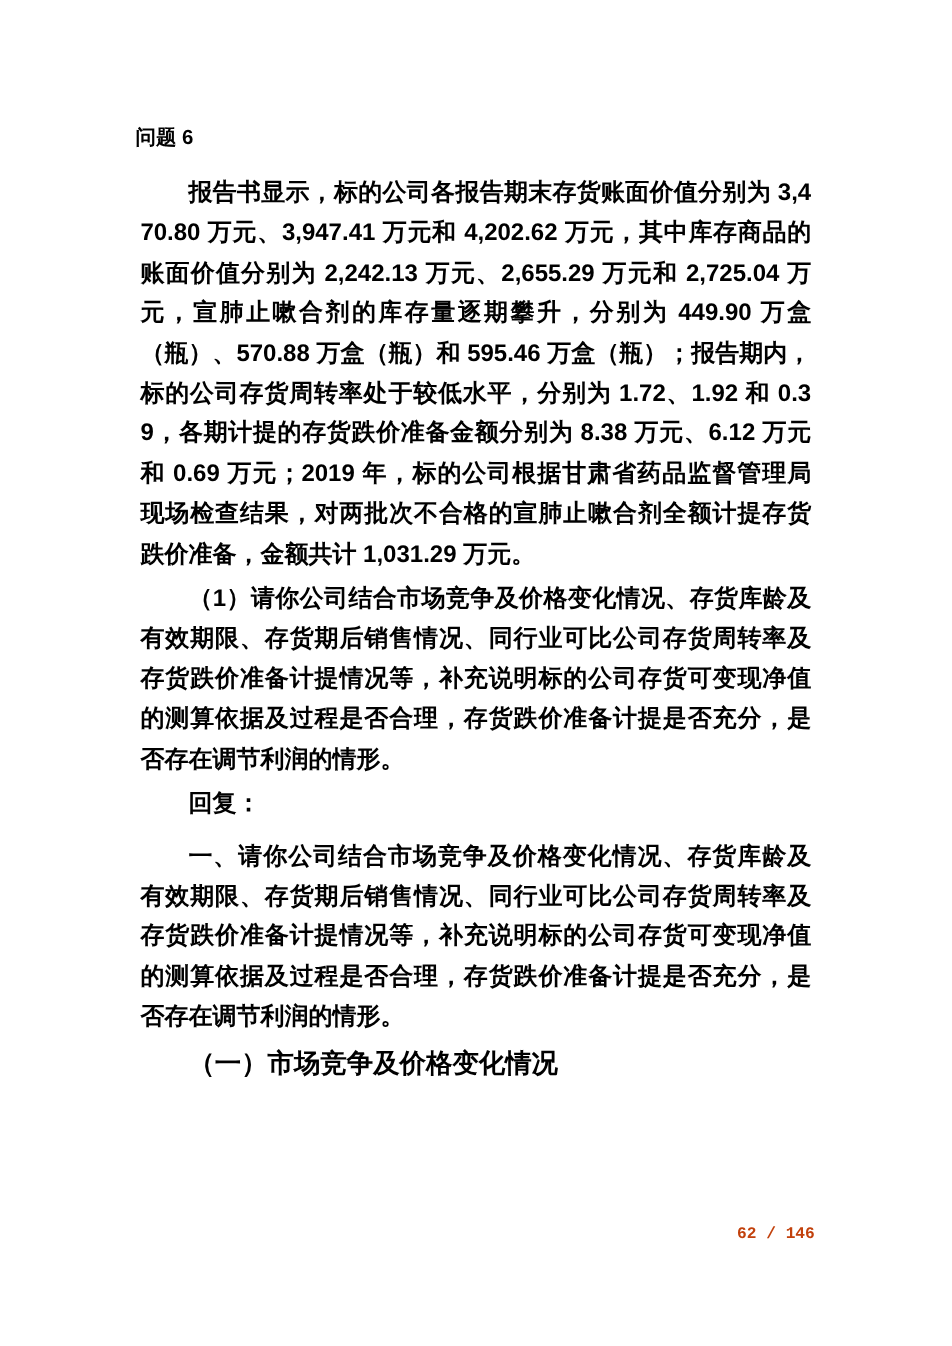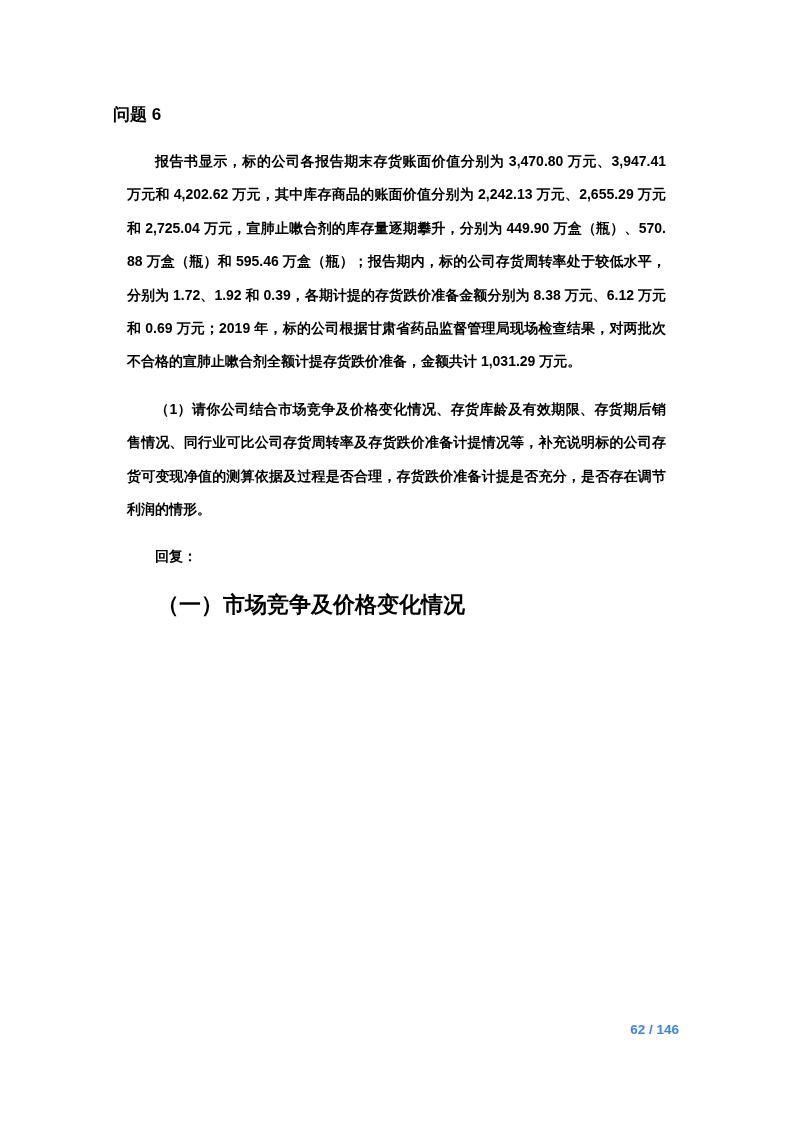--- a/index.html
+++ b/index.html
@@ -31,10 +31,10 @@
     text-indent: 0;
   }
   .para {
-    font-size: 14px;
+    font-size: 20px;
     font-weight: bold;
     line-height: 33.4px;
-    margin: 14px;
+    margin: 4px;
     text-align: justify;
     text-indent: 2em;
     word-break: break-all;

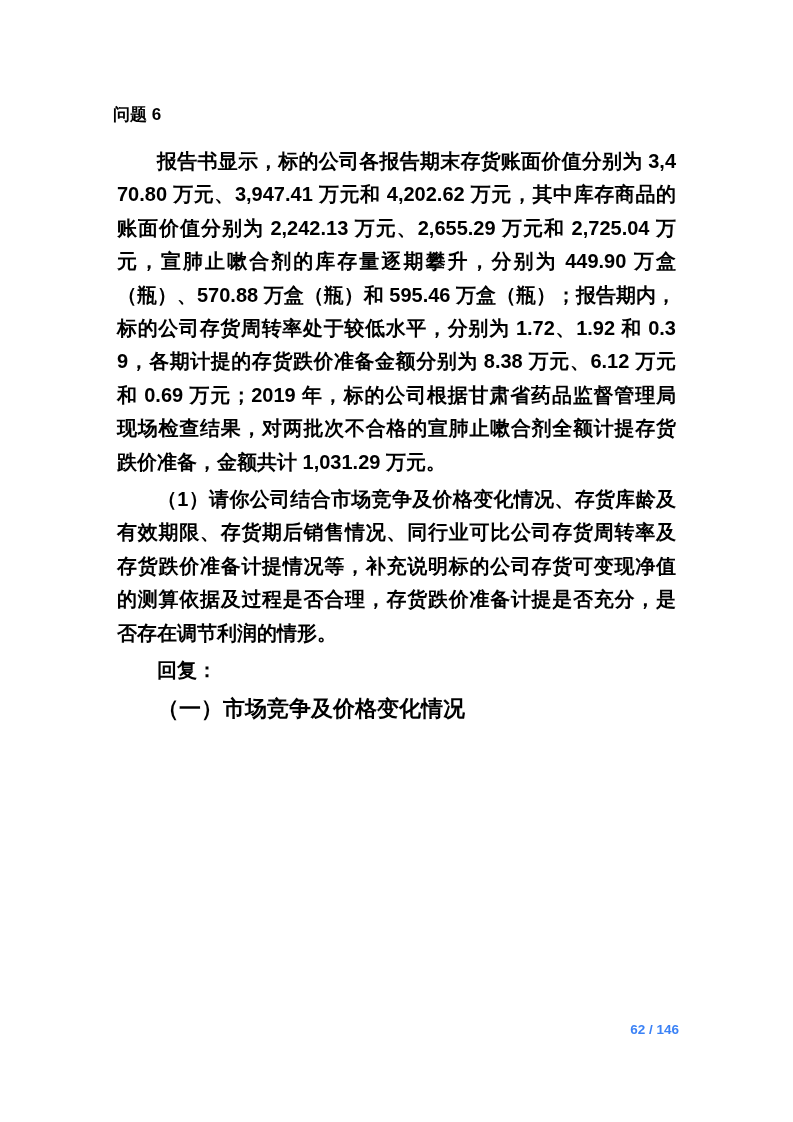--- a/index.html
+++ b/index.html
@@ -80,6 +80,7 @@
 
     <p class="para">回复：</p>
 
+    <p class="para extra-top">一、请你公司结合市场竞争及价格变化情况、存货库龄及有效期限、存货期后销售情况、同行业可比公司存货周转率及存货跌价准备计提情况等，补充说明标的公司存货可变现净值的测算依据及过程是否合理，存货跌价准备计提是否充分，是否存在调节利润的情形。</p>
 
     <p class="subsection-heading">（一）市场竞争及价格变化情况</p>
 

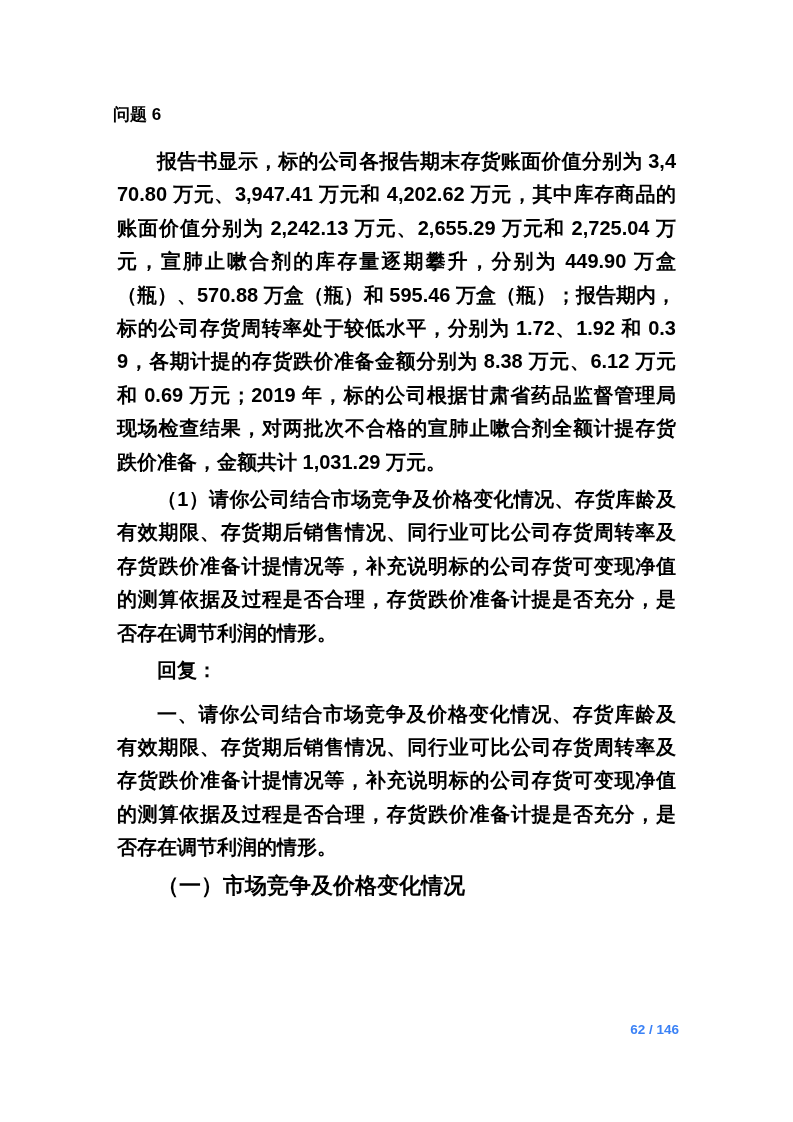--- a/index.html
+++ b/index.html
@@ -58,11 +58,11 @@
     position: absolute;
     top: 1021px;
     right: 114px;
-    font-family: Liberation Sans, sans-serif;
+    font-family: Liberation Mono, monospace;
     font-weight: bold;
     font-size: 13.5px;
     line-height: 18px;
-    color: #3b82f6;
+    color: #c2410c;
   }
 </style>
 </head>

